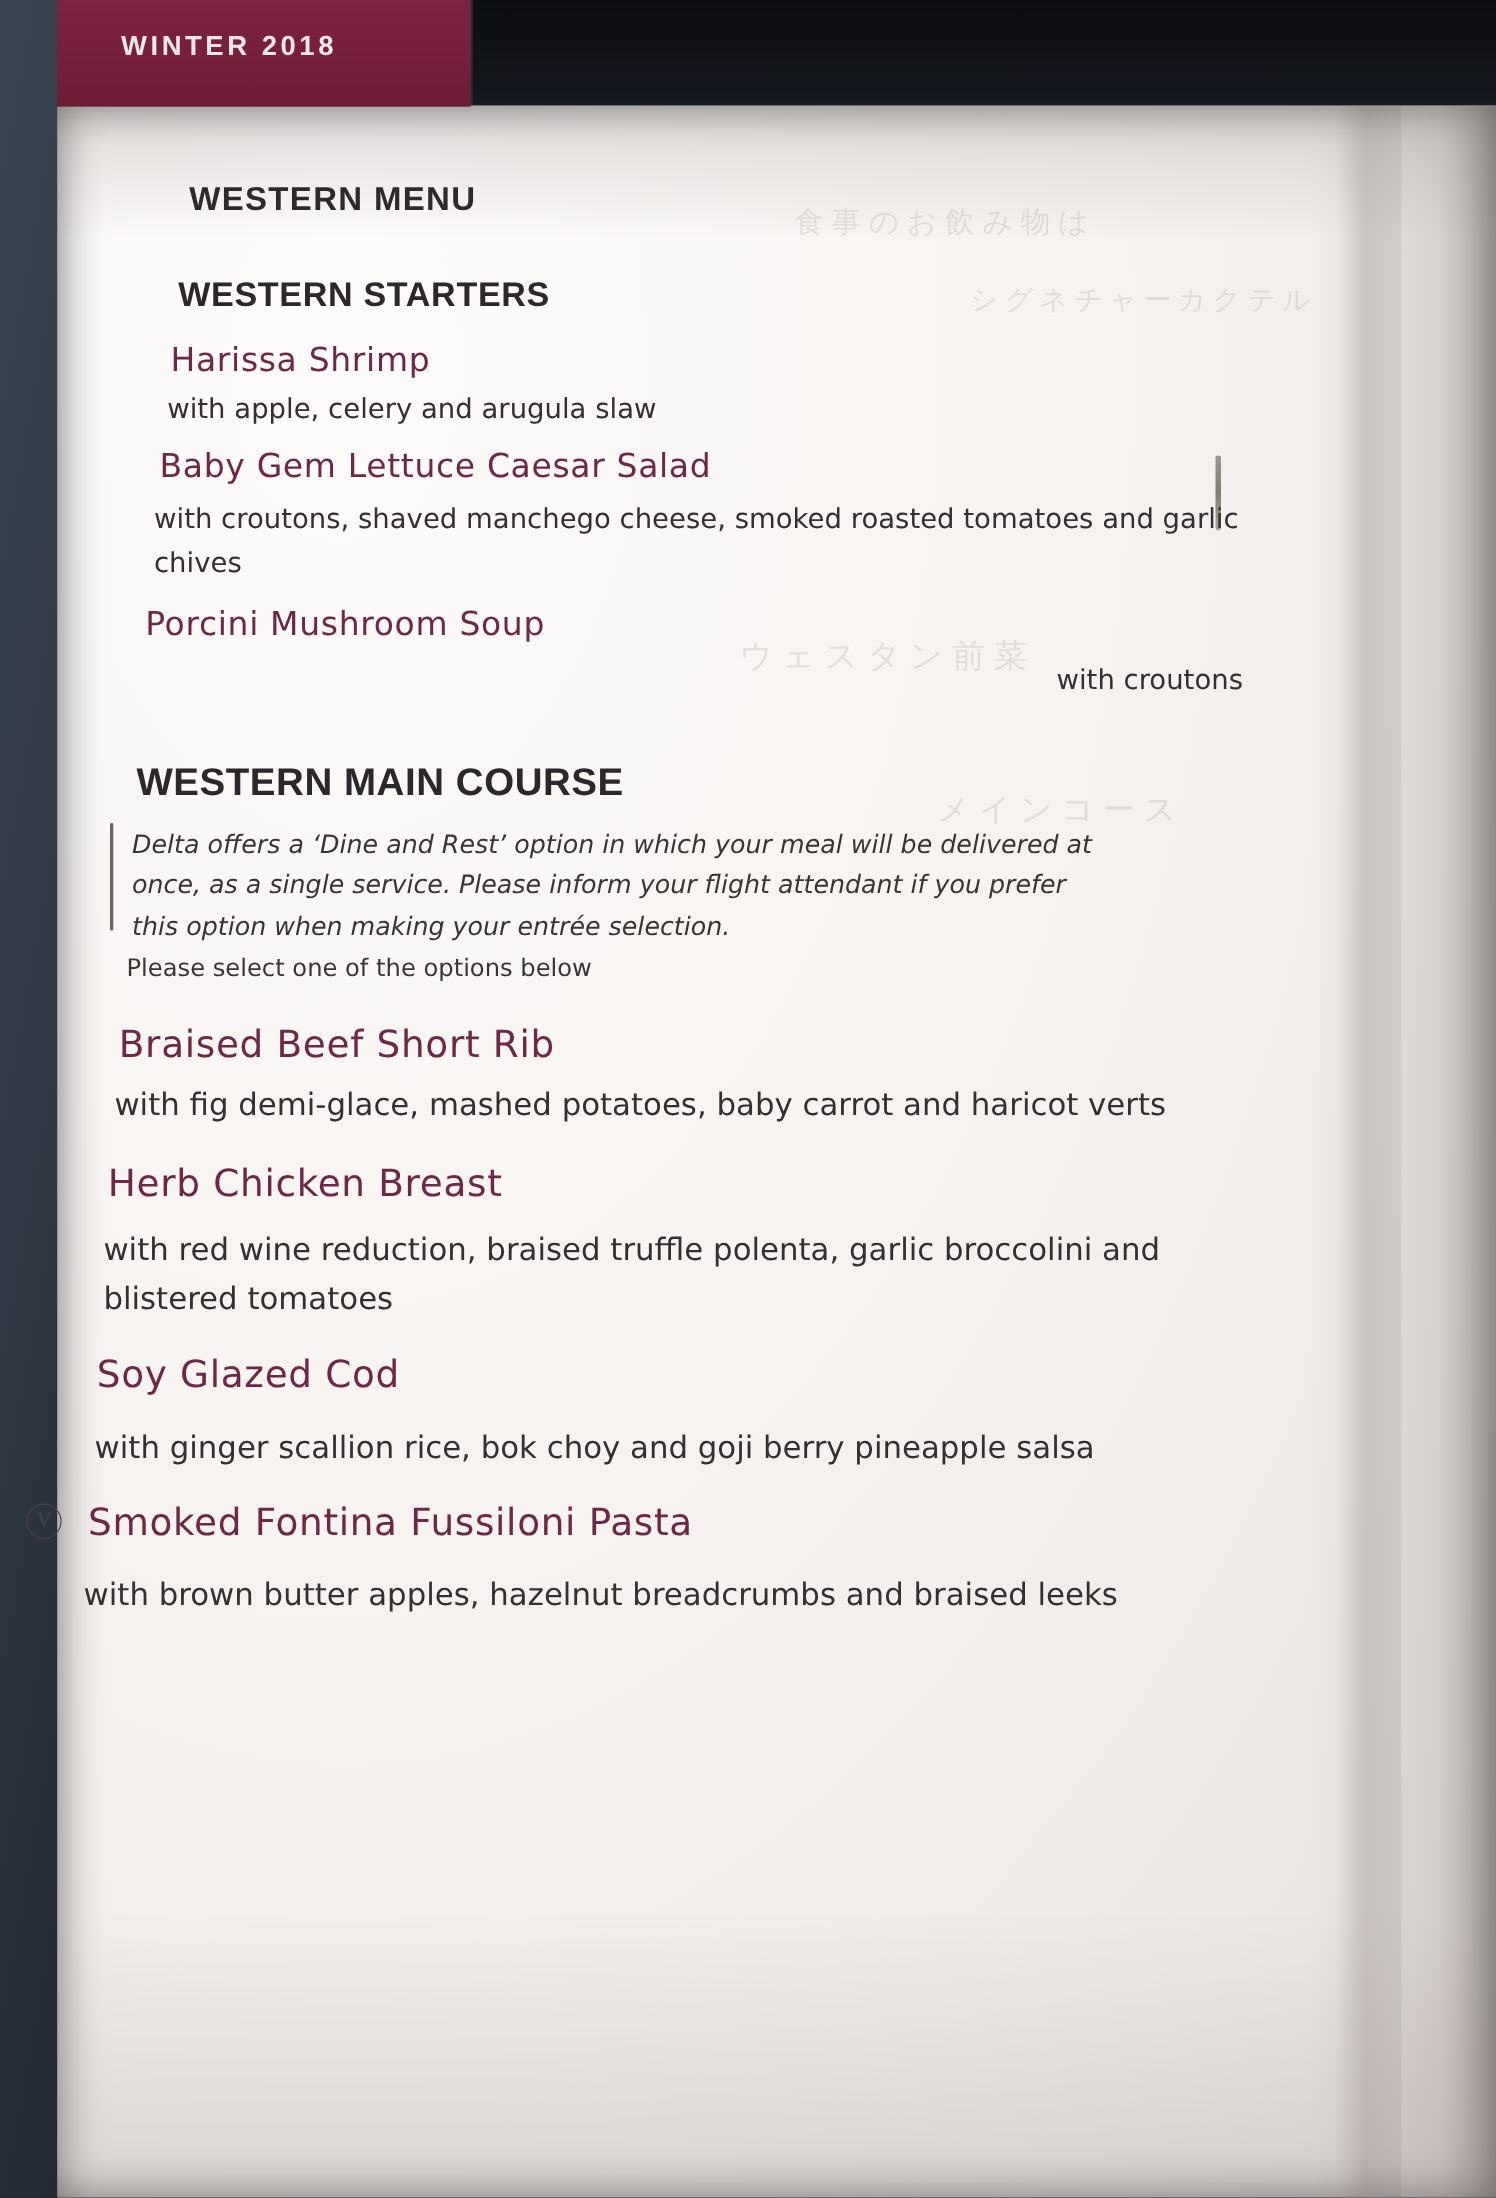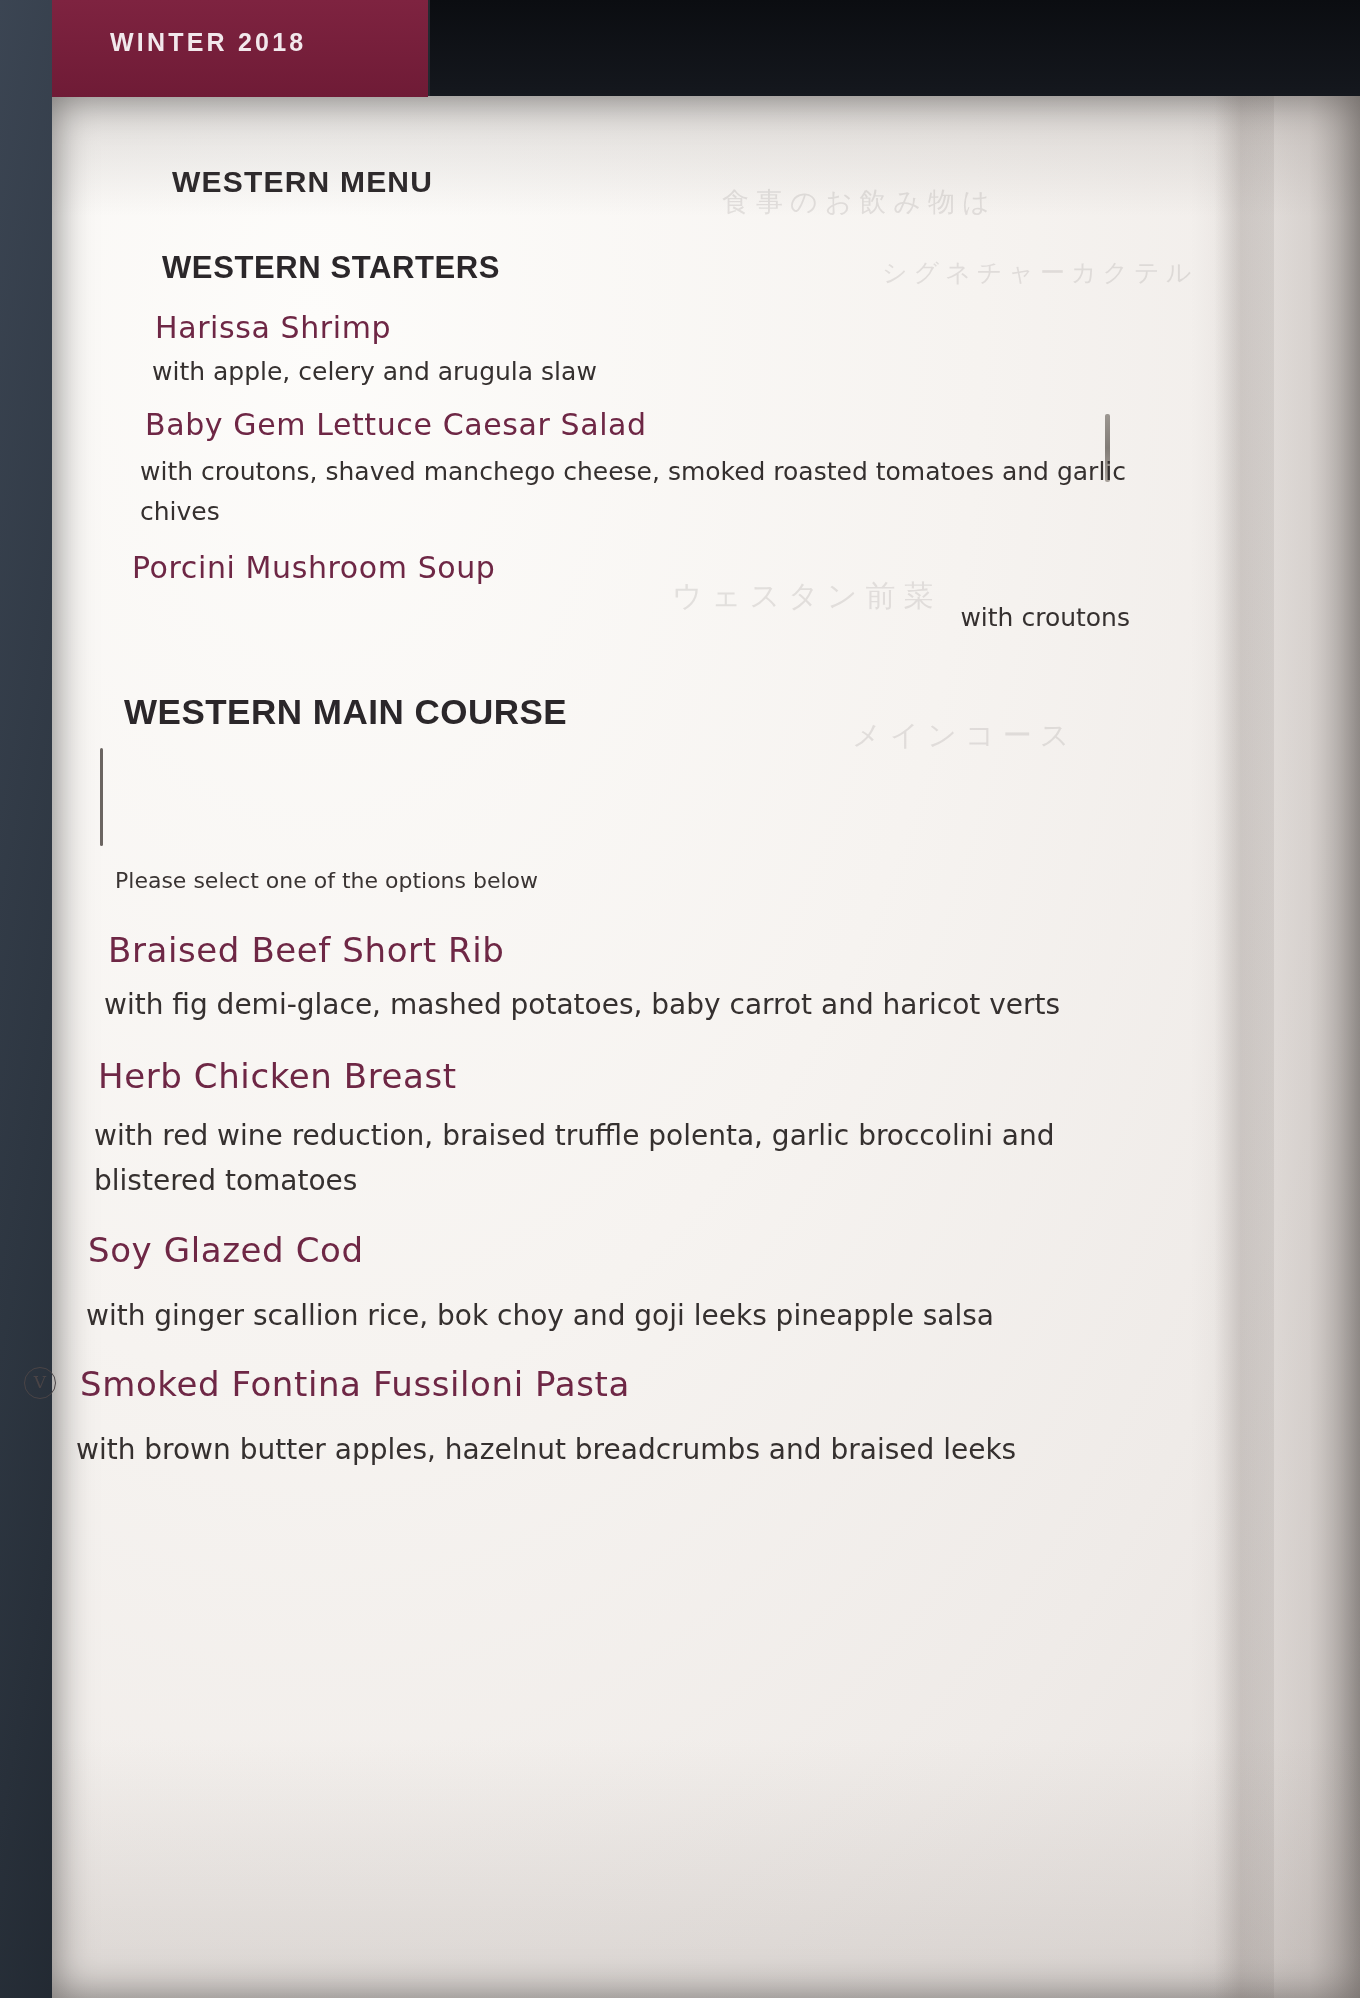--- a/index.html
+++ b/index.html
@@ -246,6 +246,7 @@
     <div class="blk h-section-lg" style="left:124px; top:692px;">WESTERN MAIN COURSE</div>
 
     <div class="note-rule" style="left:100px; top:748px; height:98px;"></div>
+    <div class="blk note" style="left:120px; top:750px; width:880px;">Delta offers a ‘Dine and Rest’ option in which your meal will be delivered at once, as a single service. Please inform your flight attendant if you prefer this option when making your entrée selection.</div>
 
     <div class="blk select-line" style="left:115px; top:868px;">Please select one of the options below</div>
 

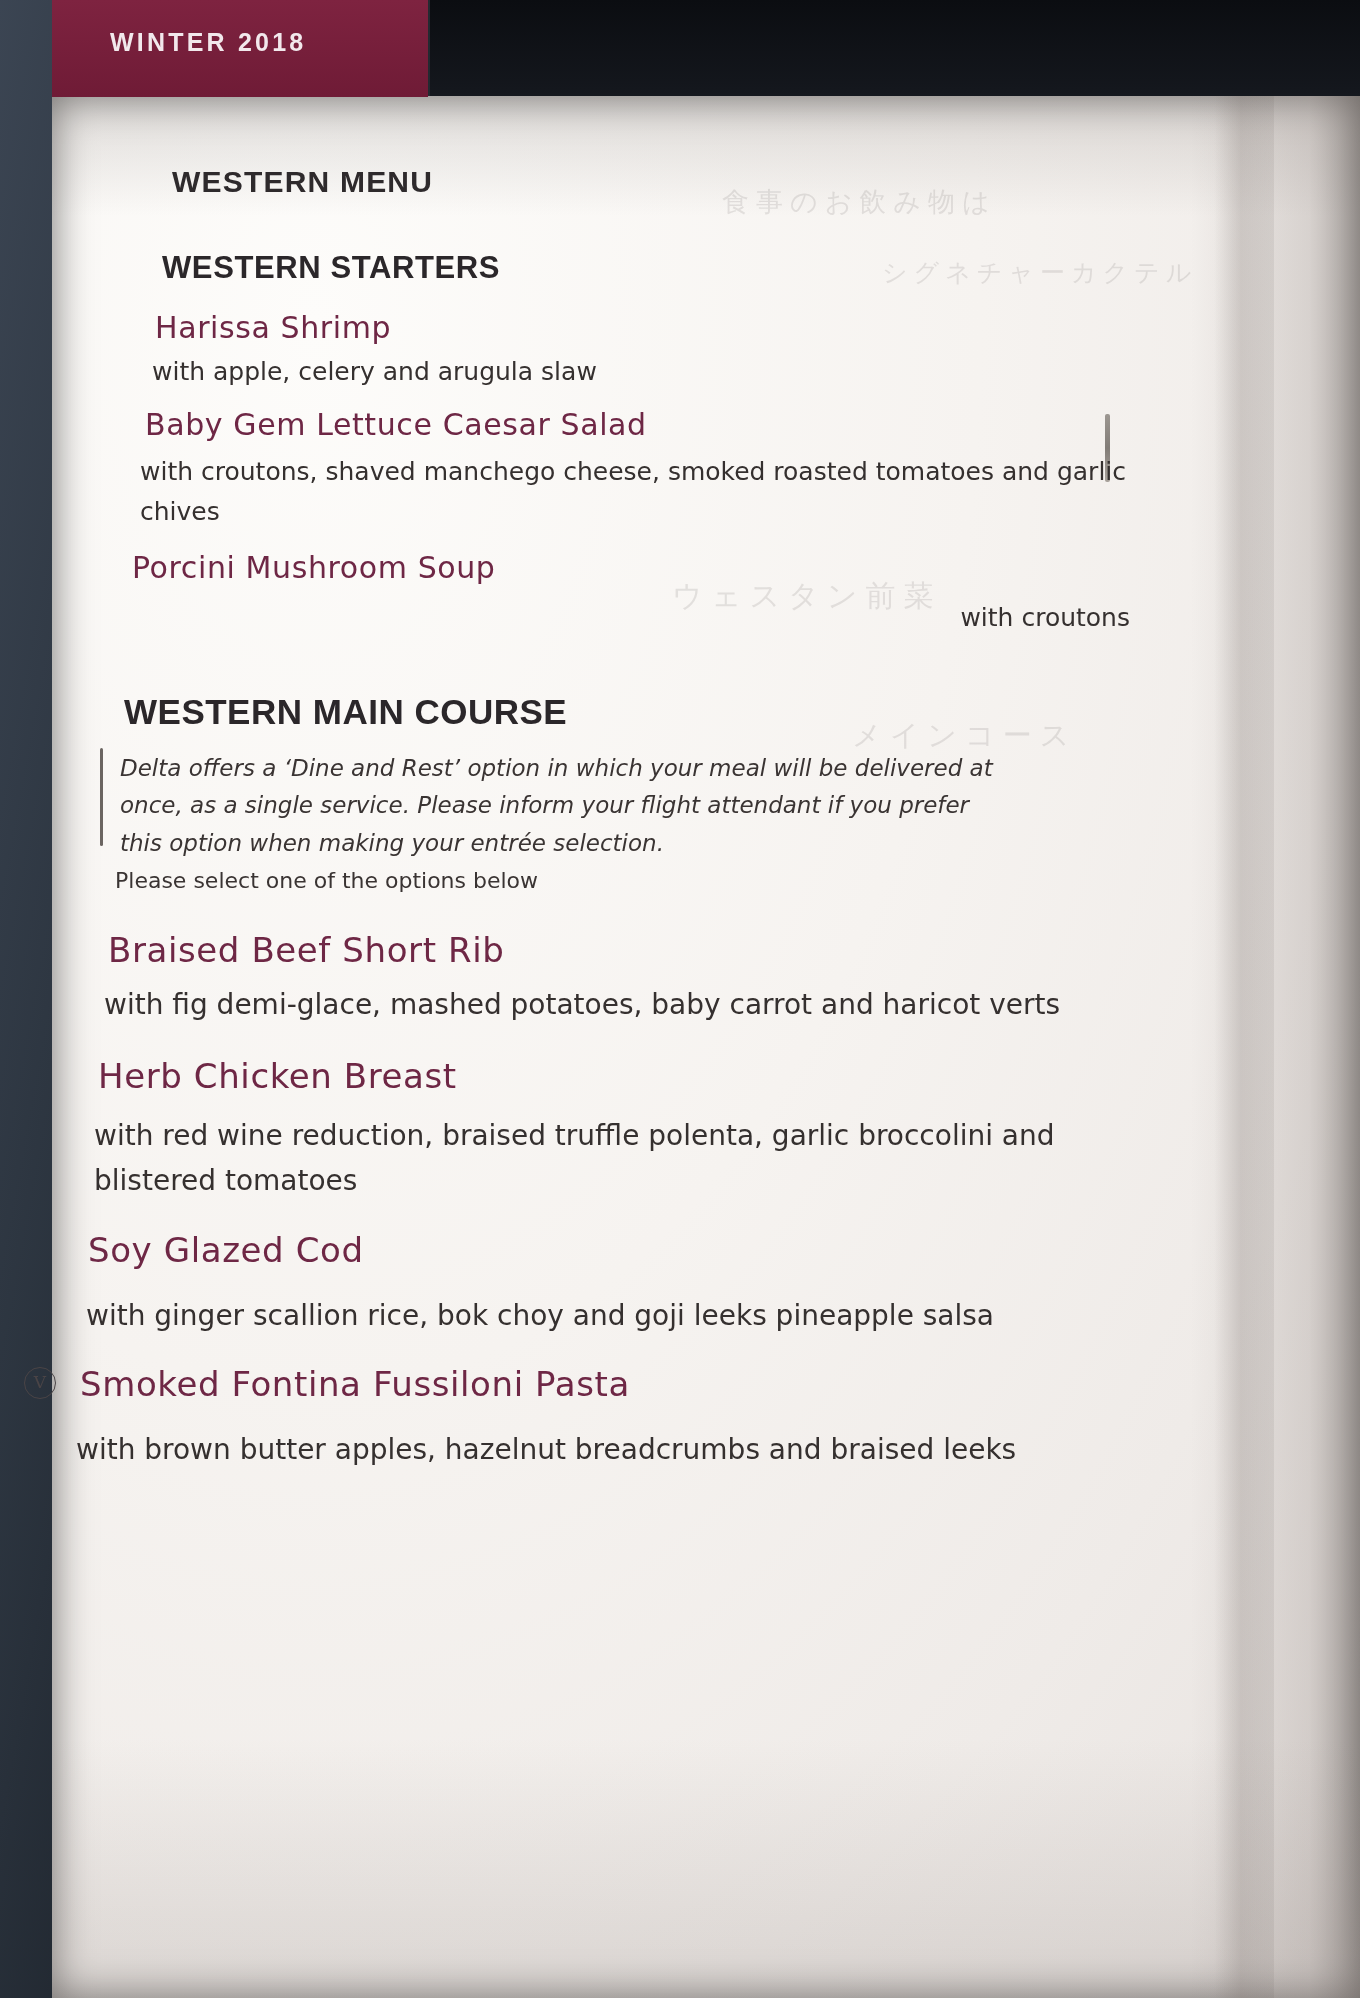--- a/index.html
+++ b/index.html
@@ -257,7 +257,7 @@
     <div class="blk desc desc-lg" style="left:94px; top:1114px; width:1120px;">with red wine reduction, braised truffle polenta, garlic broccolini and blistered tomatoes</div>
 
     <div class="blk dish dish-lg" style="left:88px; top:1230px;">Soy Glazed Cod</div>
-    <div class="blk desc desc-lg" style="left:86px; top:1294px; width:1130px;">with ginger scallion rice, bok choy and goji leeks pineapple salsa</div>
+    <div class="blk desc desc-lg" style="left:86px; top:1294px; width:1130px;">with ginger scallion rice, bok choy and goji berry pineapple salsa</div>
 
     <div class="veg-mark" style="left:24px; top:1367px;">V</div>
     <div class="blk dish dish-lg" style="left:80px; top:1364px;">Smoked Fontina Fussiloni Pasta</div>

